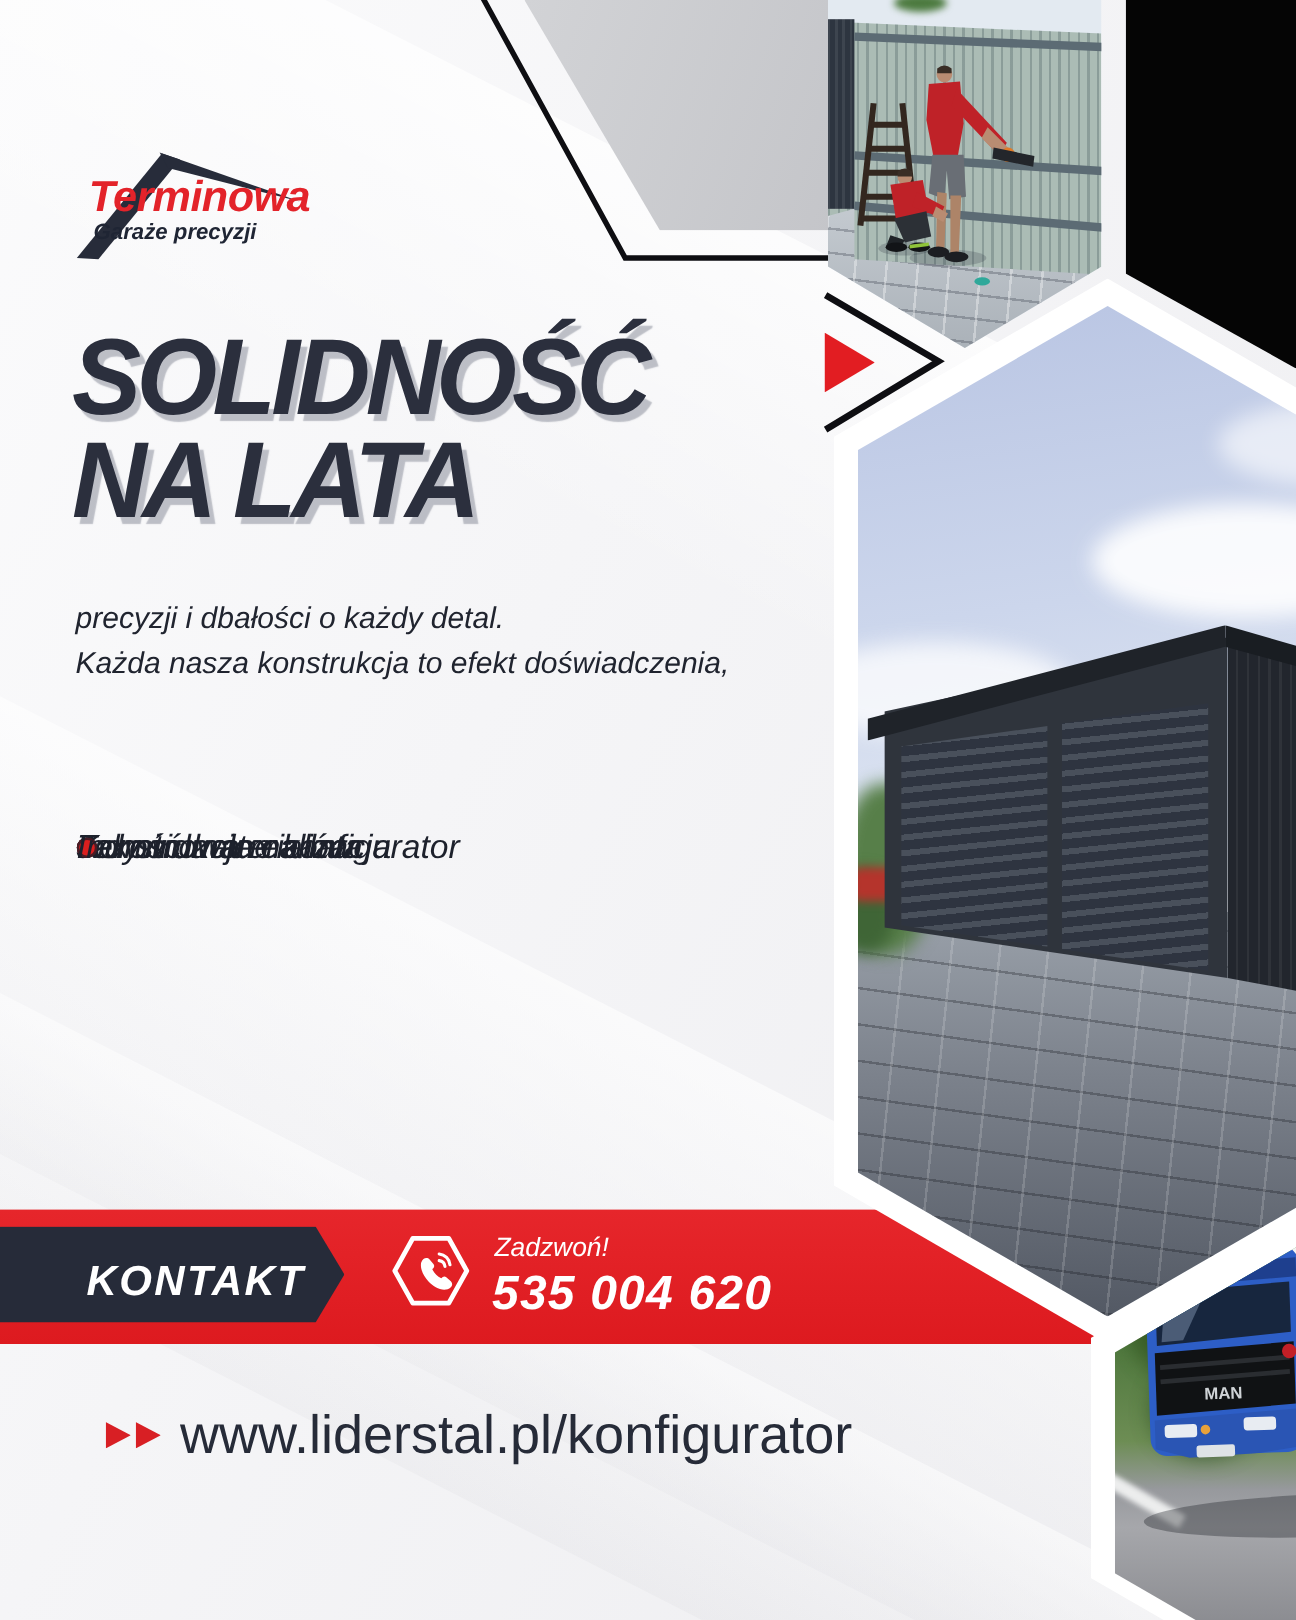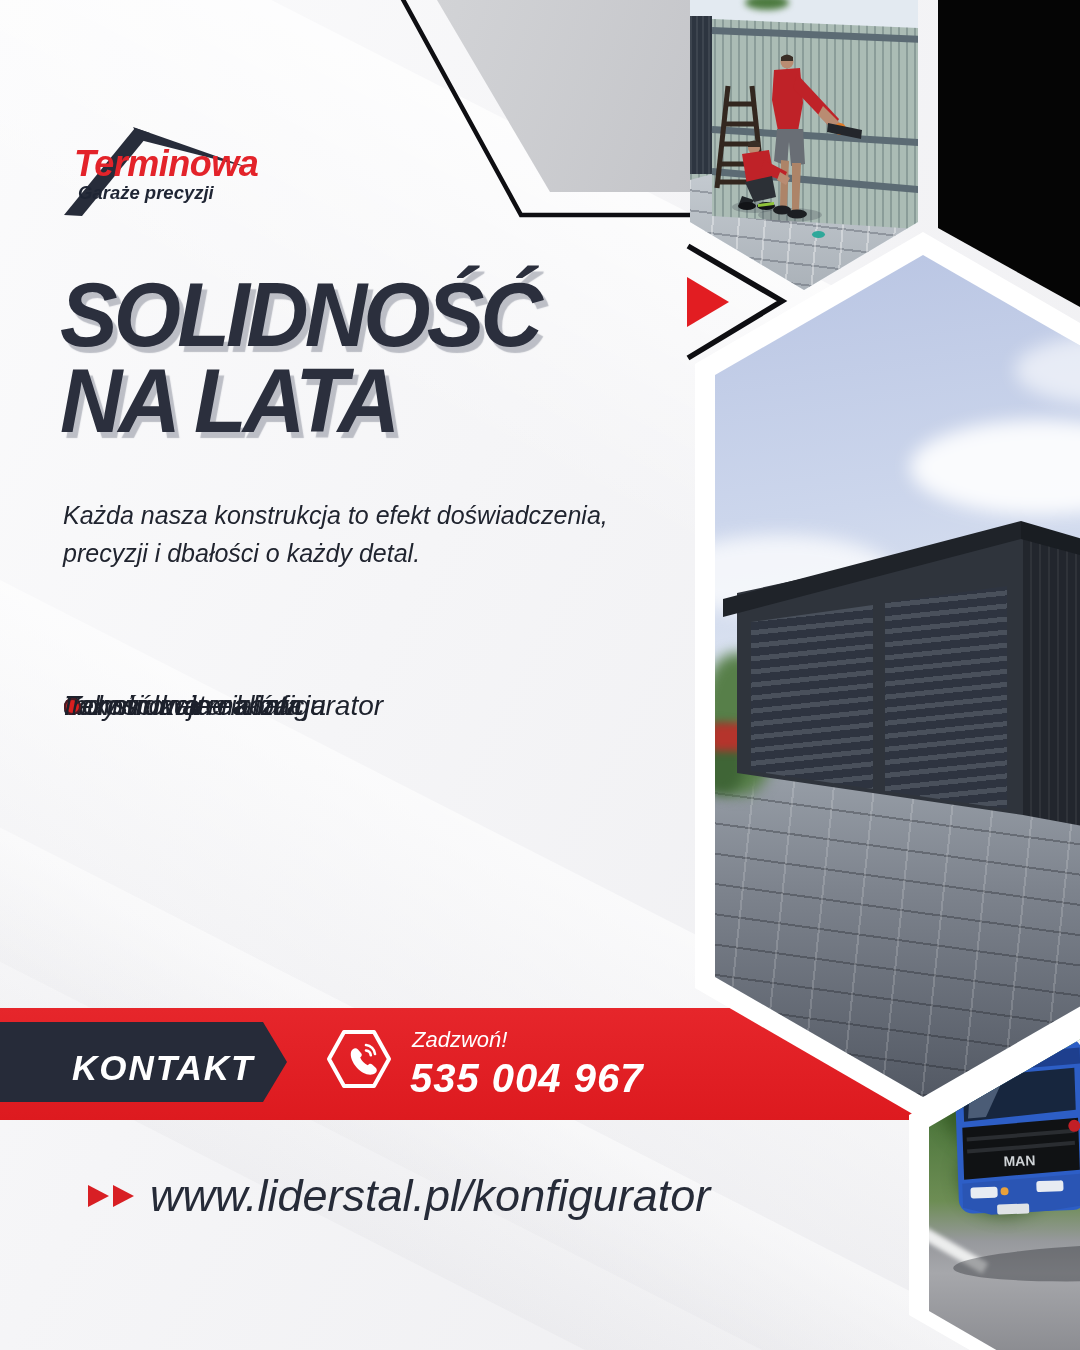--- a/index.html
+++ b/index.html
@@ -299,8 +299,8 @@
     <div style="position:static">NA LATA</div>
   </div>
   <div class="subtitle">
+    <div style="position:static">precyzji i dbałości o każdy detal.</div>
     <div style="position:static">Każda nasza konstrukcja to efekt doświadczenia,</div>
-    <div style="position:static">precyzji i dbałości o każdy detal.</div>
   </div>
 
   <div class="features-list">

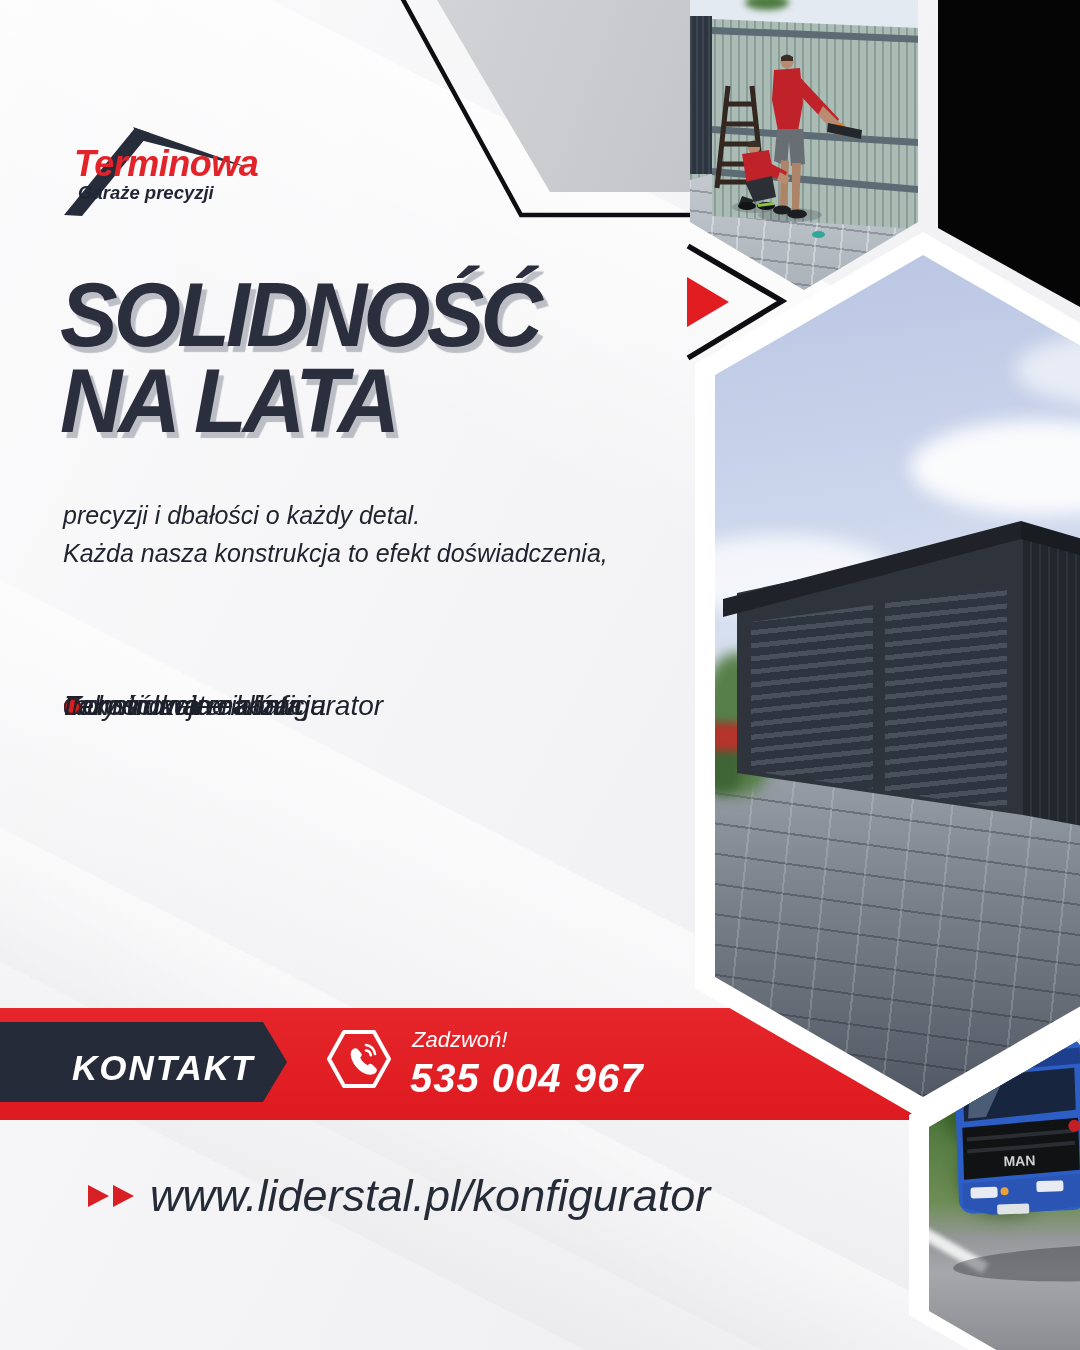--- a/index.html
+++ b/index.html
@@ -285,7 +285,7 @@
   </svg>
 
   <div class="cta">Zadzwoń!</div>
-  <div class="phone-number">535 004 967</div>
+  <div class="phone-number">535 004 620</div>
 
   <svg class="roof-svg" viewBox="0 0 200 105">
     <polygon points="4,95 75,8 90,13 22,96" fill="#272c3a"></polygon>

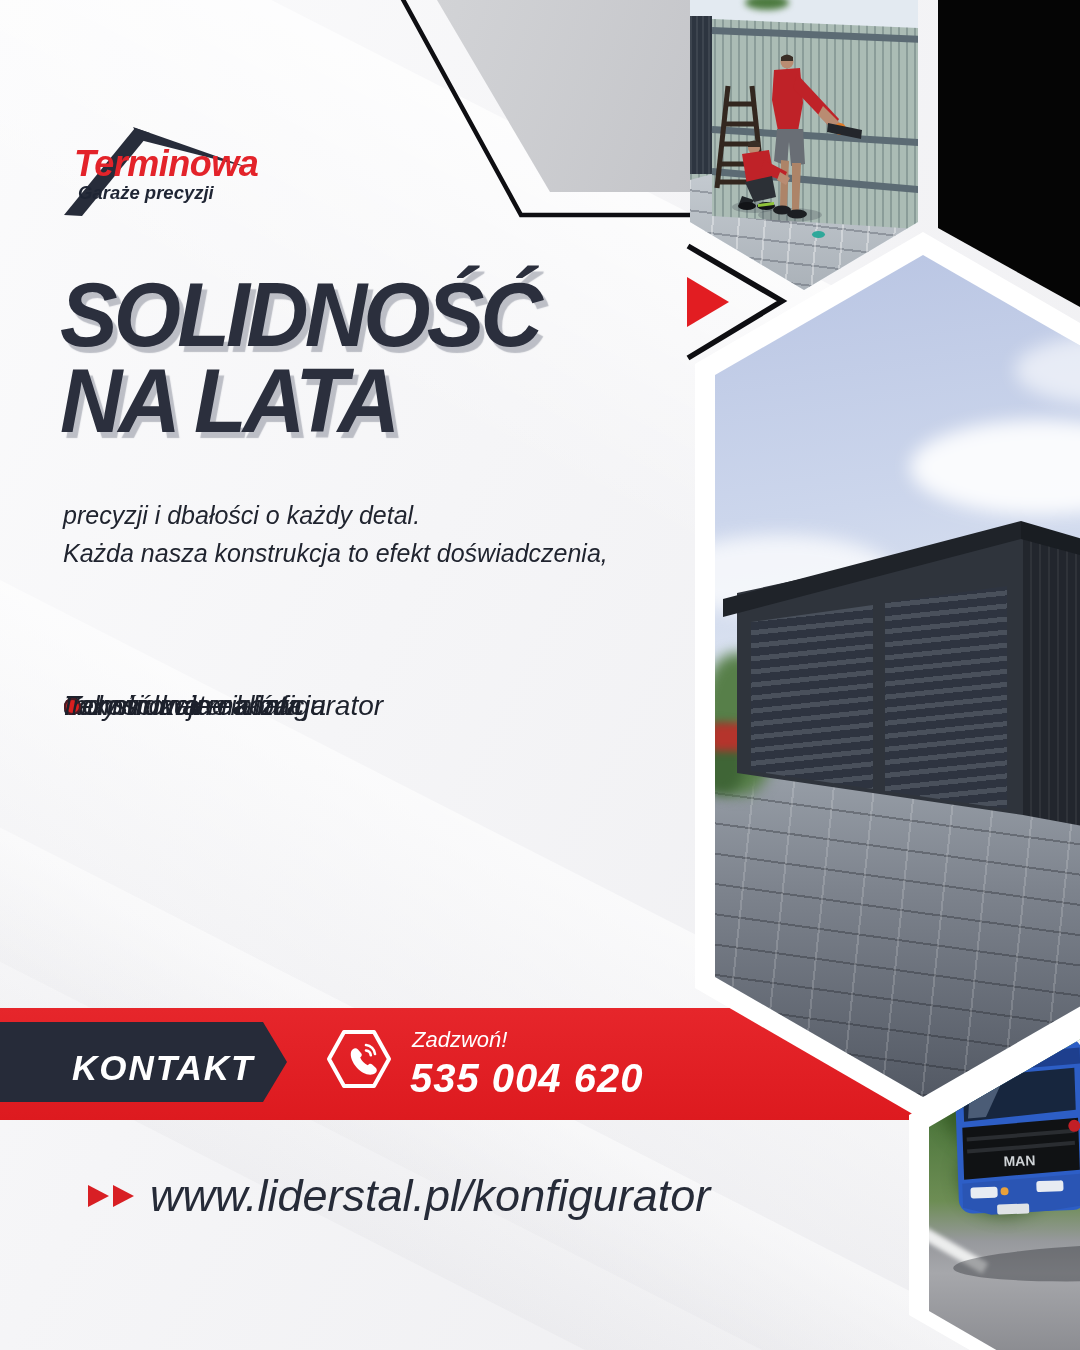--- a/index.html
+++ b/index.html
@@ -134,7 +134,7 @@
   .url-arrow{width:21px;height:22px;z-index:8;clip-path:polygon(0 0,100% 50%,0 100%);background:#d81f24;}
   .url-arrow1{left:88px;top:1185px;}
   .url-arrow2{left:113px;top:1185px;}
-  .url-text{left:150px;top:1170px;z-index:8;color:#262b38;font-size:45px;font-style:italic;white-space:nowrap;}
+  .url-text{left:150px;top:1170px;z-index:8;color:#262b38;font-size:45px;white-space:nowrap;}
 </style>
 </head>
 <body>

